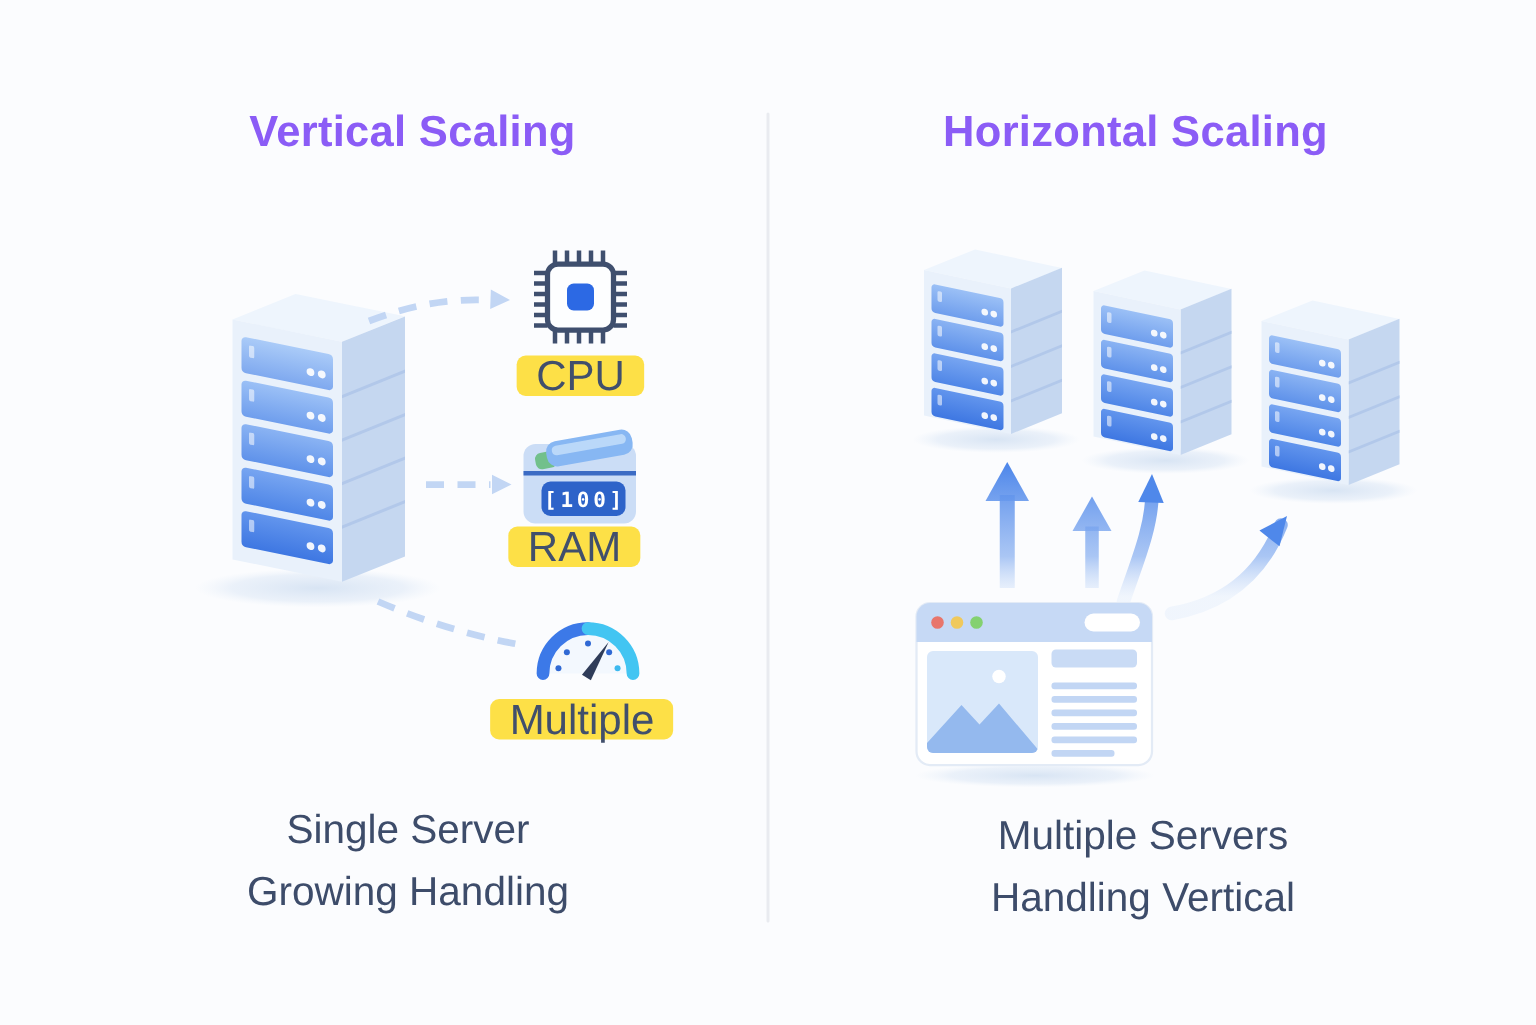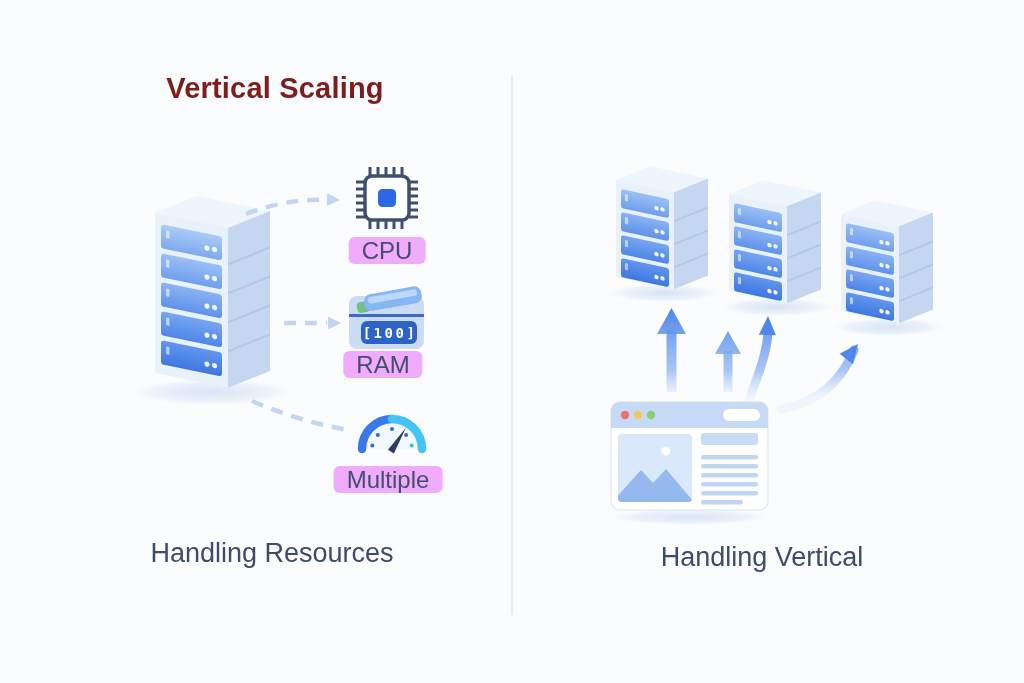--- a/index.html
+++ b/index.html
@@ -9,7 +9,7 @@
   }
   .title{
     position:absolute;width:400px;text-align:center;
-    font-size:29px;font-weight:700;color:#7f1d1d;letter-spacing:.2px;
+    font-size:29px;font-weight:700;color:#8b5cf6;letter-spacing:.2px;
   }
   .title.left{left:75px;top:72px;}
   .title.right{left:557px;top:72px;}

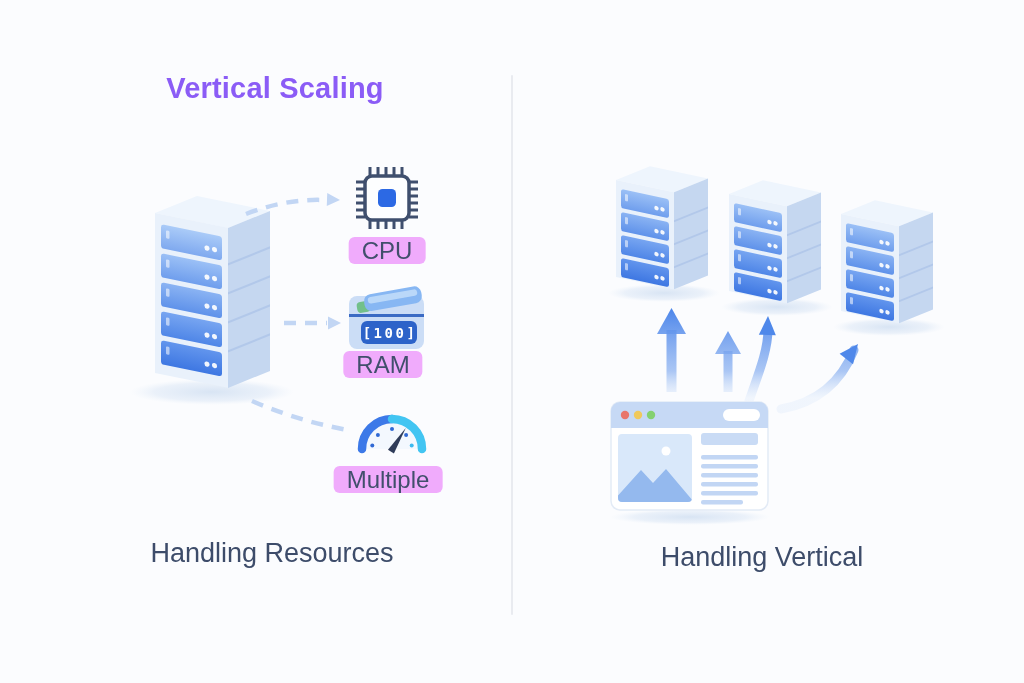--- a/index.html
+++ b/index.html
@@ -41,6 +41,7 @@
 <div id="stage">
 
   <div class="title left">Vertical Scaling</div>
+  <div class="title right">Horizontal Scaling</div>
   <div class="divider"></div>
 
   <svg width="1024" height="683" viewBox="0 0 1024 683">

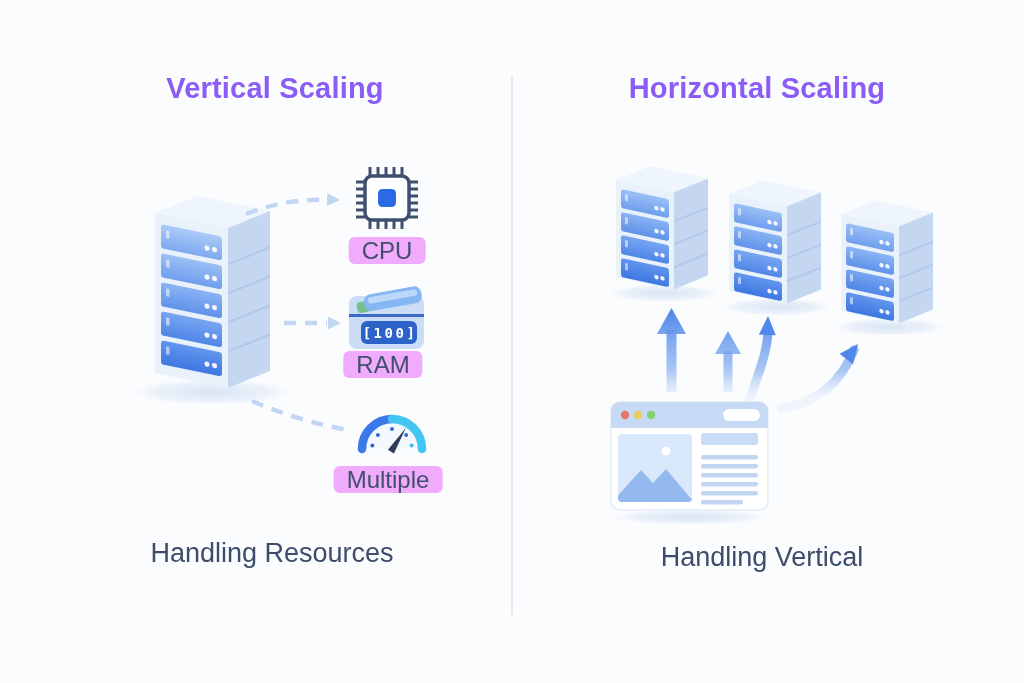--- a/index.html
+++ b/index.html
@@ -25,8 +25,8 @@
   }
   .pill{
     position:absolute;transform:translateX(-50%);
-    background:#f0abfc;color:#414f6c;border-radius:6px;
-    font-size:24px;font-weight:500;line-height:27px;padding:0 13px;
+    background:#fde047;color:#414f6c;border-radius:6px;
+    font-size:28px;font-weight:500;line-height:27px;padding:0 13px;
     white-space:nowrap;
   }
   svg{position:absolute;left:0;top:0;}

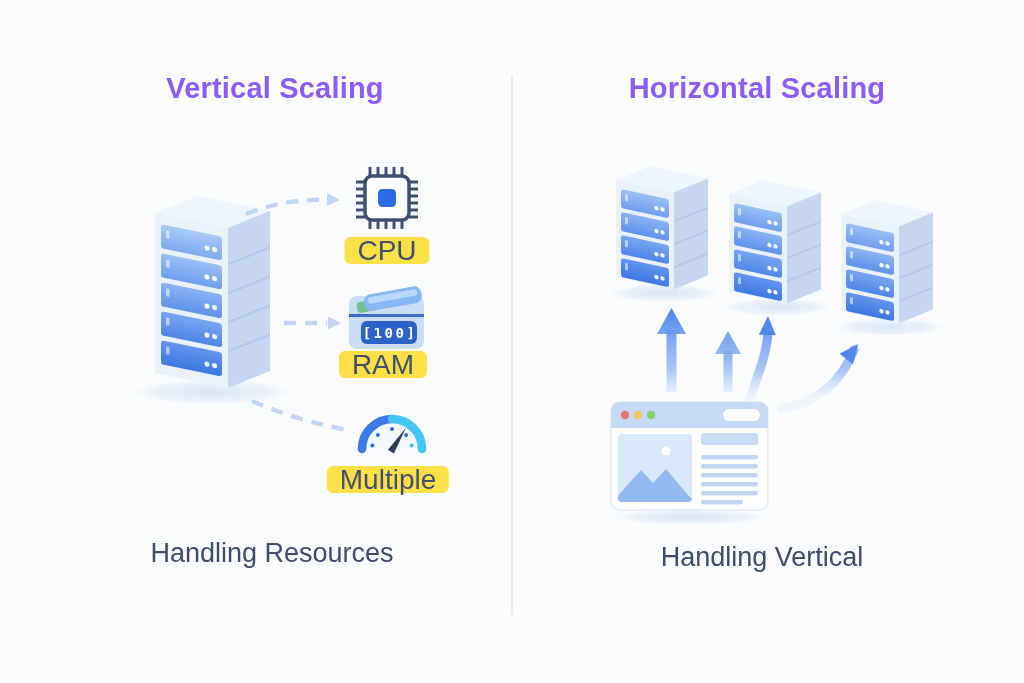--- a/index.html
+++ b/index.html
@@ -270,6 +270,7 @@
   <div class="pill" style="left:388px;top:466px">Multiple</div>
 
   <div class="caption left">
+    <div>Single Server</div>
     <div>Handling Resources</div>
   </div>
   <div class="caption right">

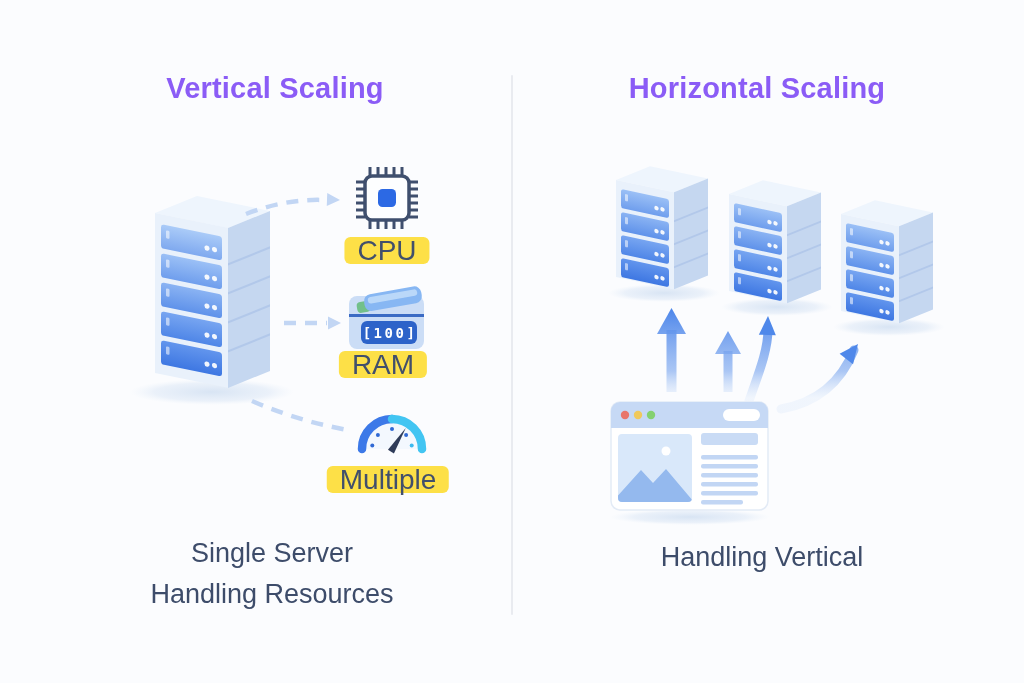--- a/index.html
+++ b/index.html
@@ -274,6 +274,7 @@
     <div>Handling Resources</div>
   </div>
   <div class="caption right">
+    <div>Multiple Servers</div>
     <div>Handling Vertical</div>
   </div>
 

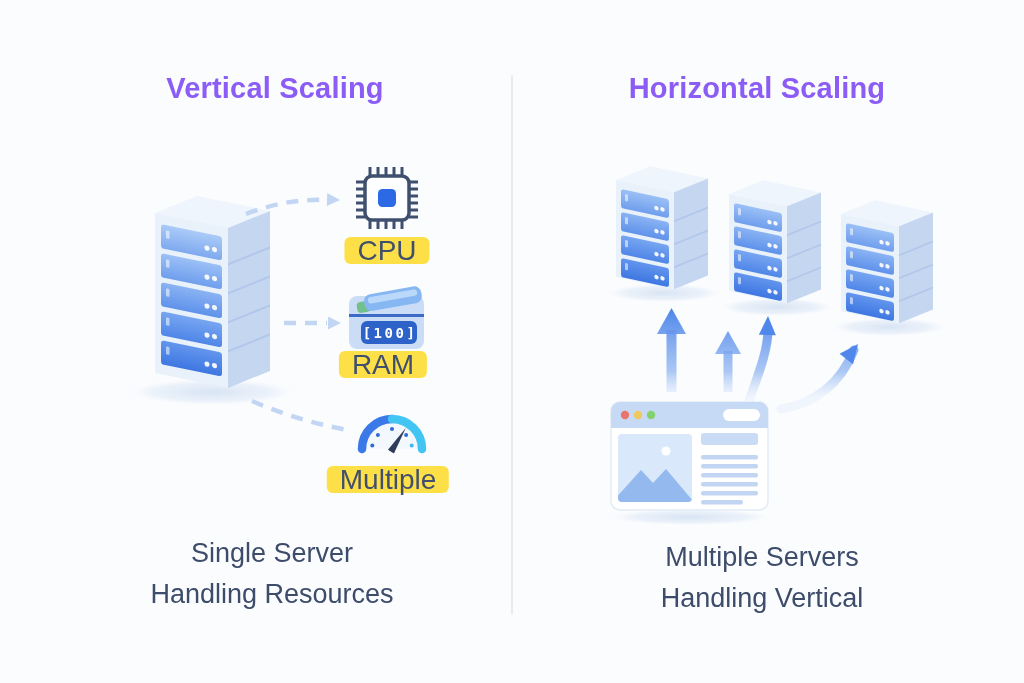--- a/index.html
+++ b/index.html
@@ -271,7 +271,7 @@
 
   <div class="caption left">
     <div>Single Server</div>
-    <div>Handling Resources</div>
+    <div>Growing Handling</div>
   </div>
   <div class="caption right">
     <div>Multiple Servers</div>

